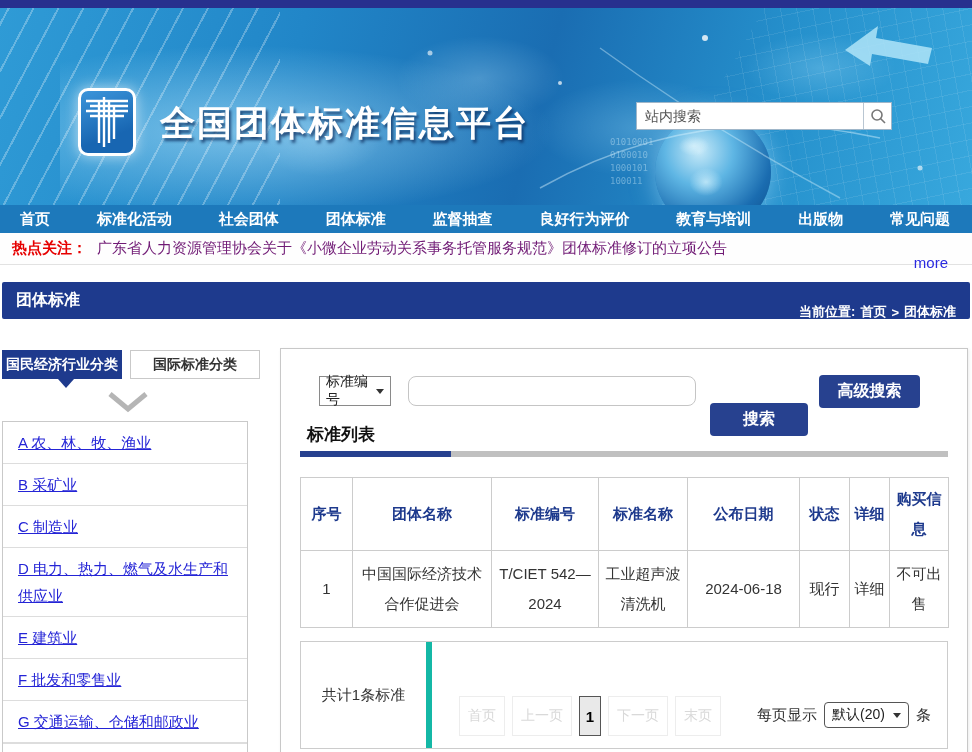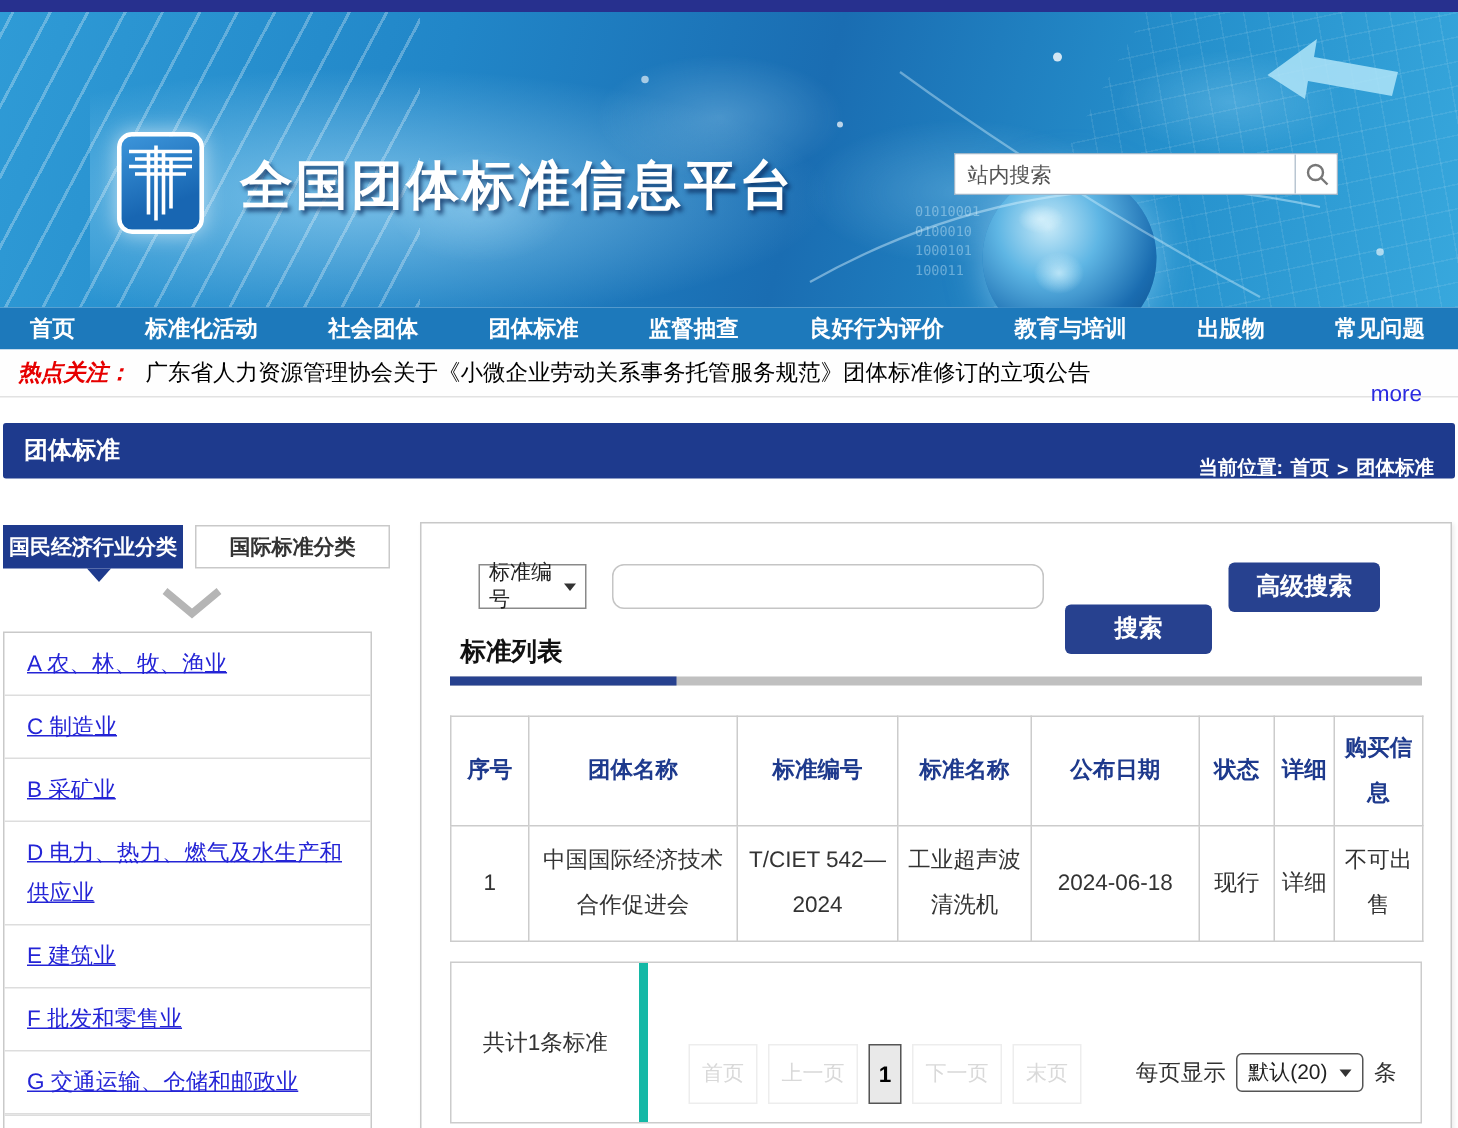--- a/index.html
+++ b/index.html
@@ -53,7 +53,7 @@
   
   .newsbar { position:absolute; left:0; top:233px; width:972px; height:32px; background:#fefefe;
             border-bottom:1px solid #e2e2e2; display:flex; align-items:center; padding:0 12px; font-size:15px; }
-  .news-label { color:#e60000; font-weight:bold; margin-right:10px; white-space:nowrap;font-style:italic; }
+  .news-label { color:#e60000; font-weight:bold; margin-right:10px; white-space:nowrap; }
   .news-text { color:#000000; text-decoration:none; cursor:pointer; white-space:nowrap; overflow:hidden; }
   .news-more { position:absolute; right:24px; color:#2a2ae0; font-size:15px; cursor:pointer;margin-top:27px; }
 

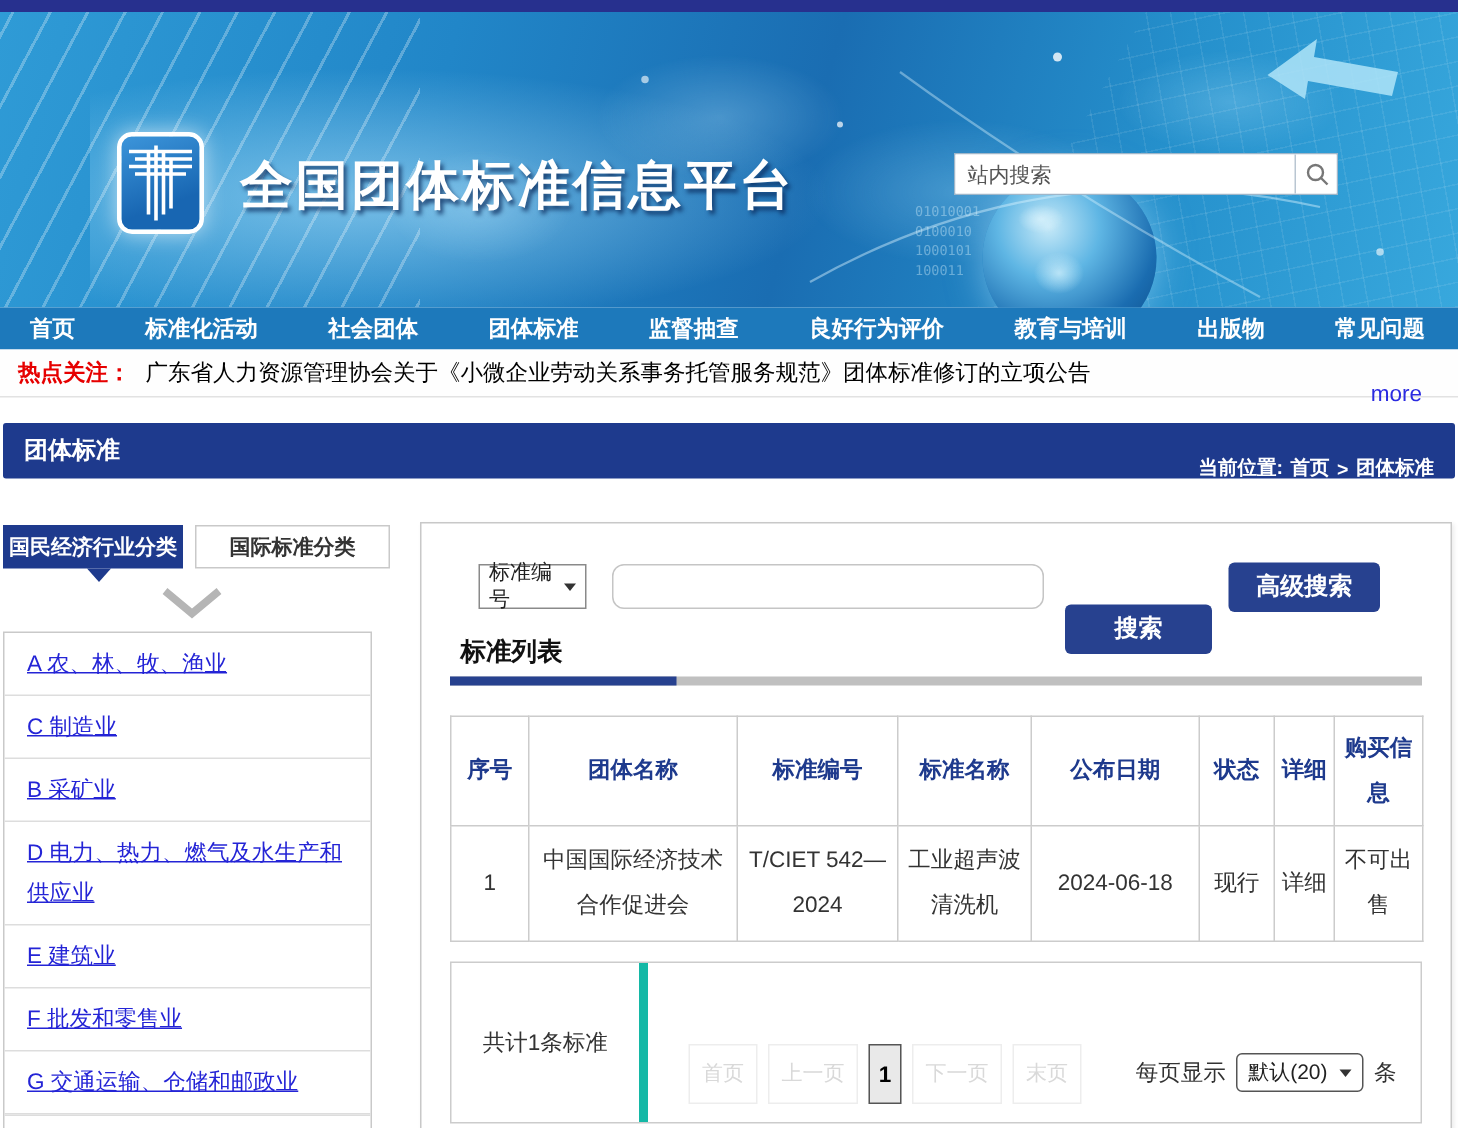--- a/index.html
+++ b/index.html
@@ -54,7 +54,7 @@
   .newsbar { position:absolute; left:0; top:233px; width:972px; height:32px; background:#fefefe;
             border-bottom:1px solid #e2e2e2; display:flex; align-items:center; padding:0 12px; font-size:15px; }
   .news-label { color:#e60000; font-weight:bold; margin-right:10px; white-space:nowrap; }
-  .news-text { color:#000000; text-decoration:none; cursor:pointer; white-space:nowrap; overflow:hidden; }
+  .news-text { color:#701a75; text-decoration:none; cursor:pointer; white-space:nowrap; overflow:hidden; }
   .news-more { position:absolute; right:24px; color:#2a2ae0; font-size:15px; cursor:pointer;margin-top:27px; }
 
   

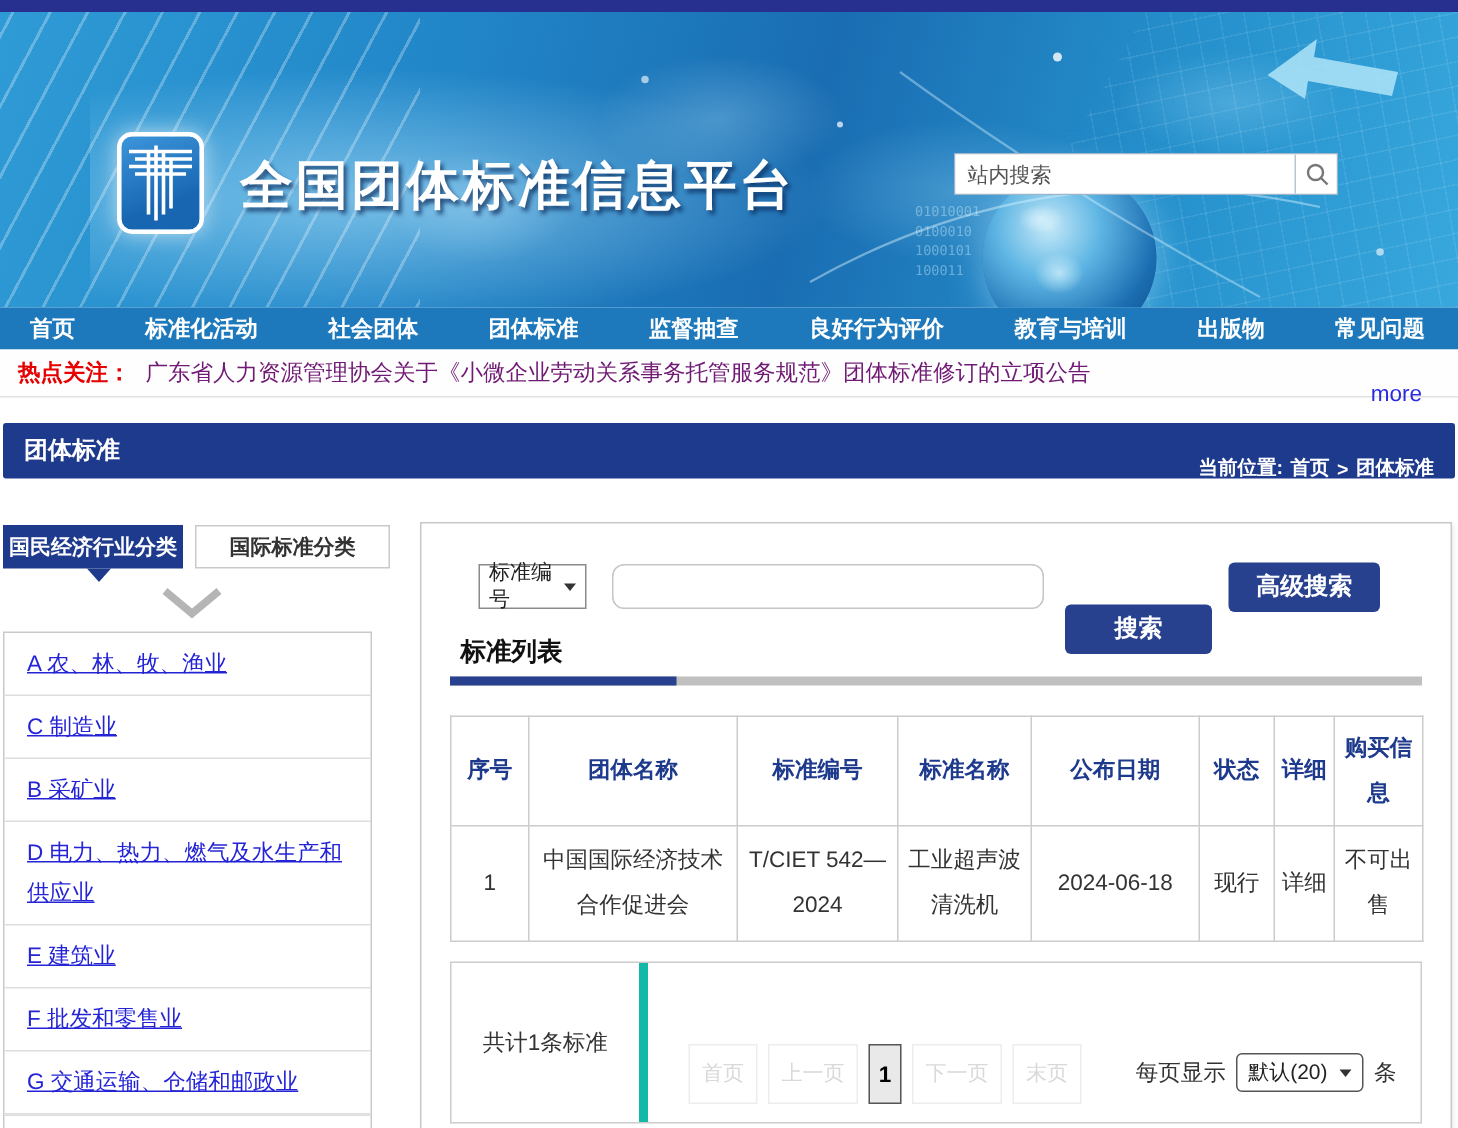--- a/index.html
+++ b/index.html
@@ -209,8 +209,8 @@
   </svg>
   <div class="side-list">
     <div class="side-item">A 农、林、牧、渔业</div>
+    <div class="side-item">B 采矿业</div>
     <div class="side-item">C 制造业</div>
-    <div class="side-item">B 采矿业</div>
     <div class="side-item">D 电力、热力、燃气及水生产和供应业</div>
     <div class="side-item">E 建筑业</div>
     <div class="side-item">F 批发和零售业</div>

